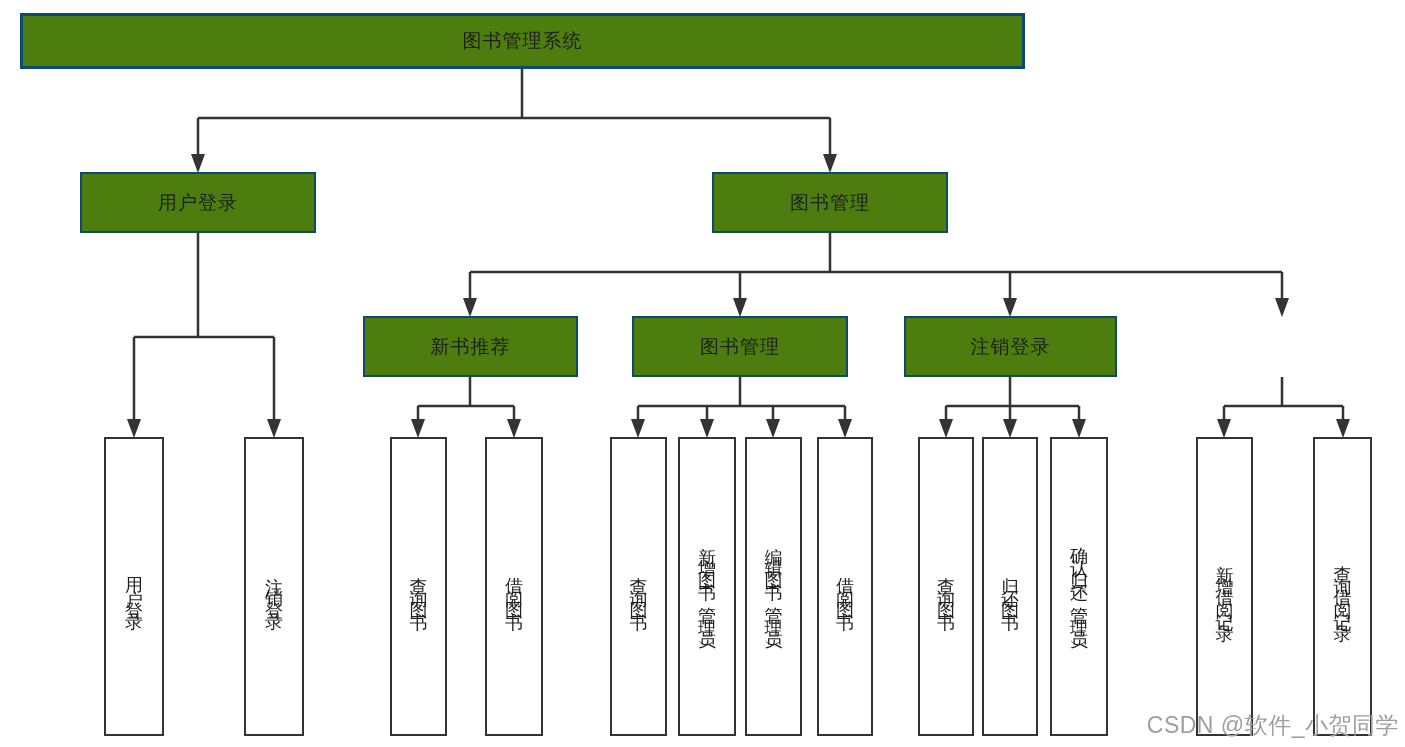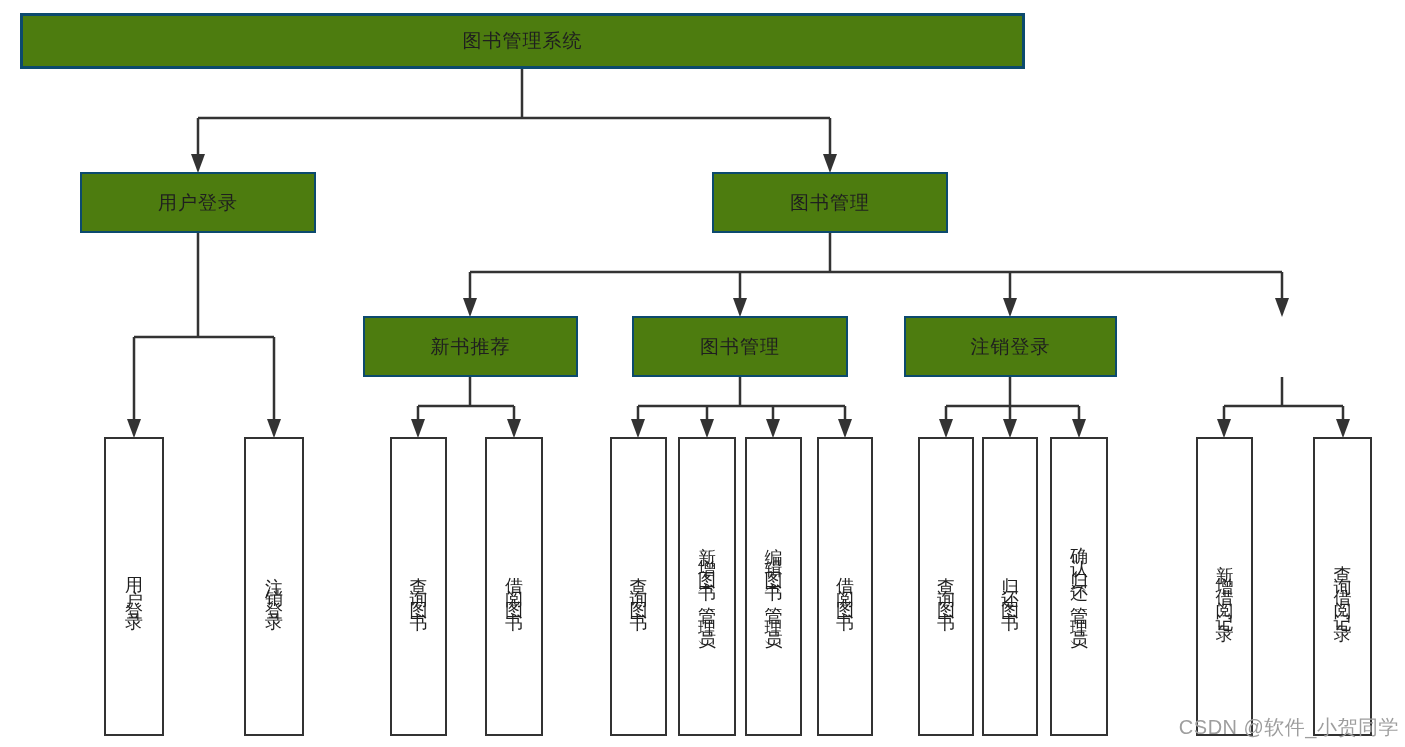--- a/index.html
+++ b/index.html
@@ -60,7 +60,7 @@
     position: absolute;
     right: 6px;
     bottom: 6px;
-    font-size: 20px;
+    font-size: 23px;
     color: #9e9e9e;
     z-index: 3;
     letter-spacing: 0.5px;

